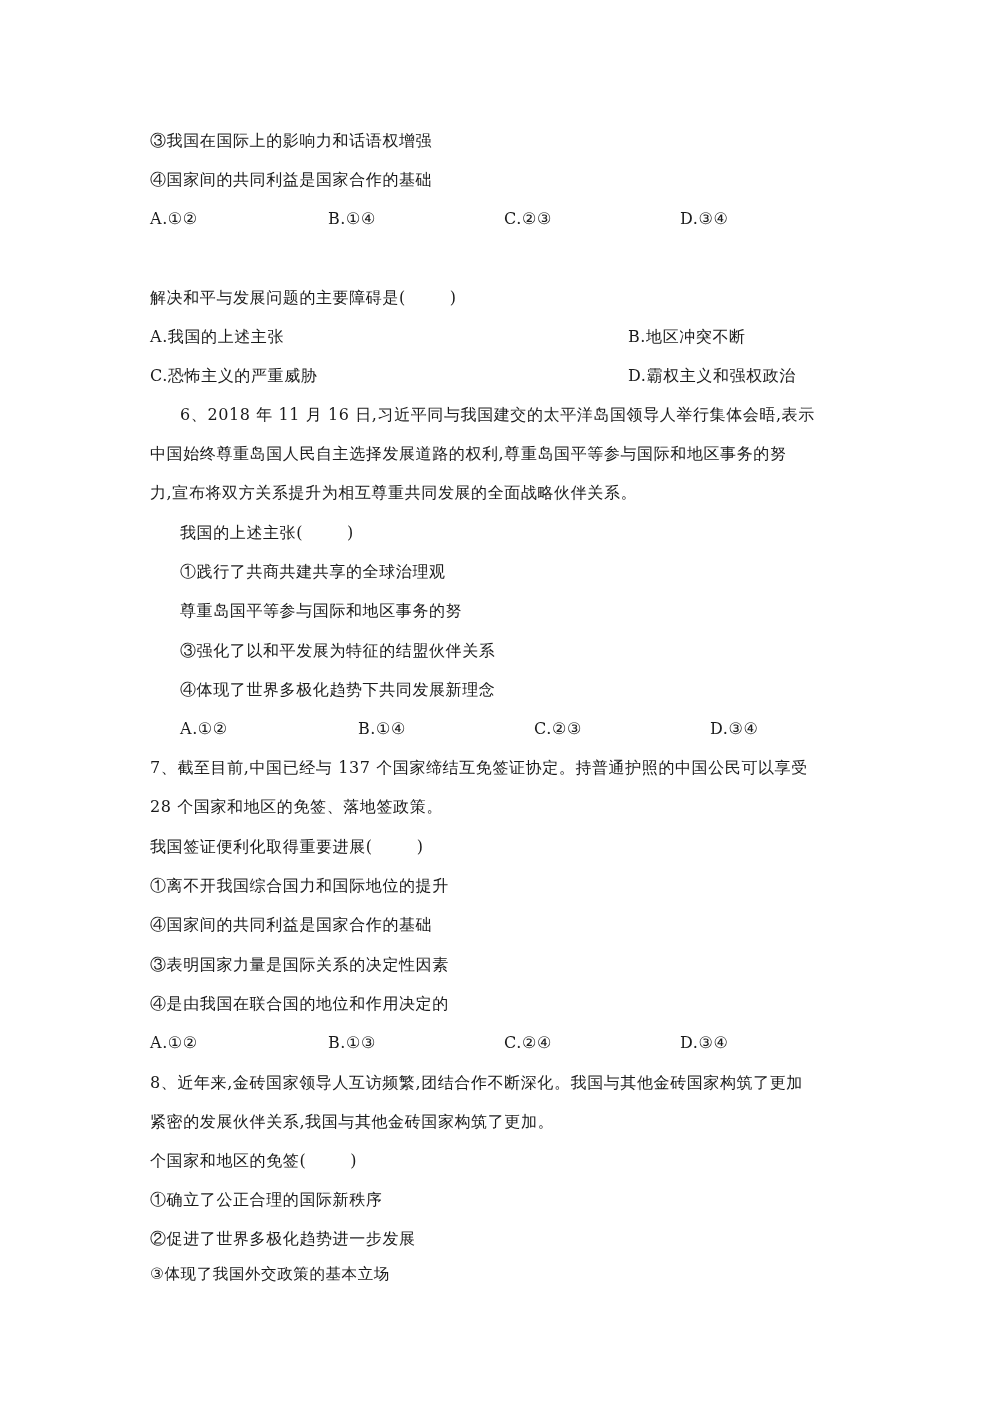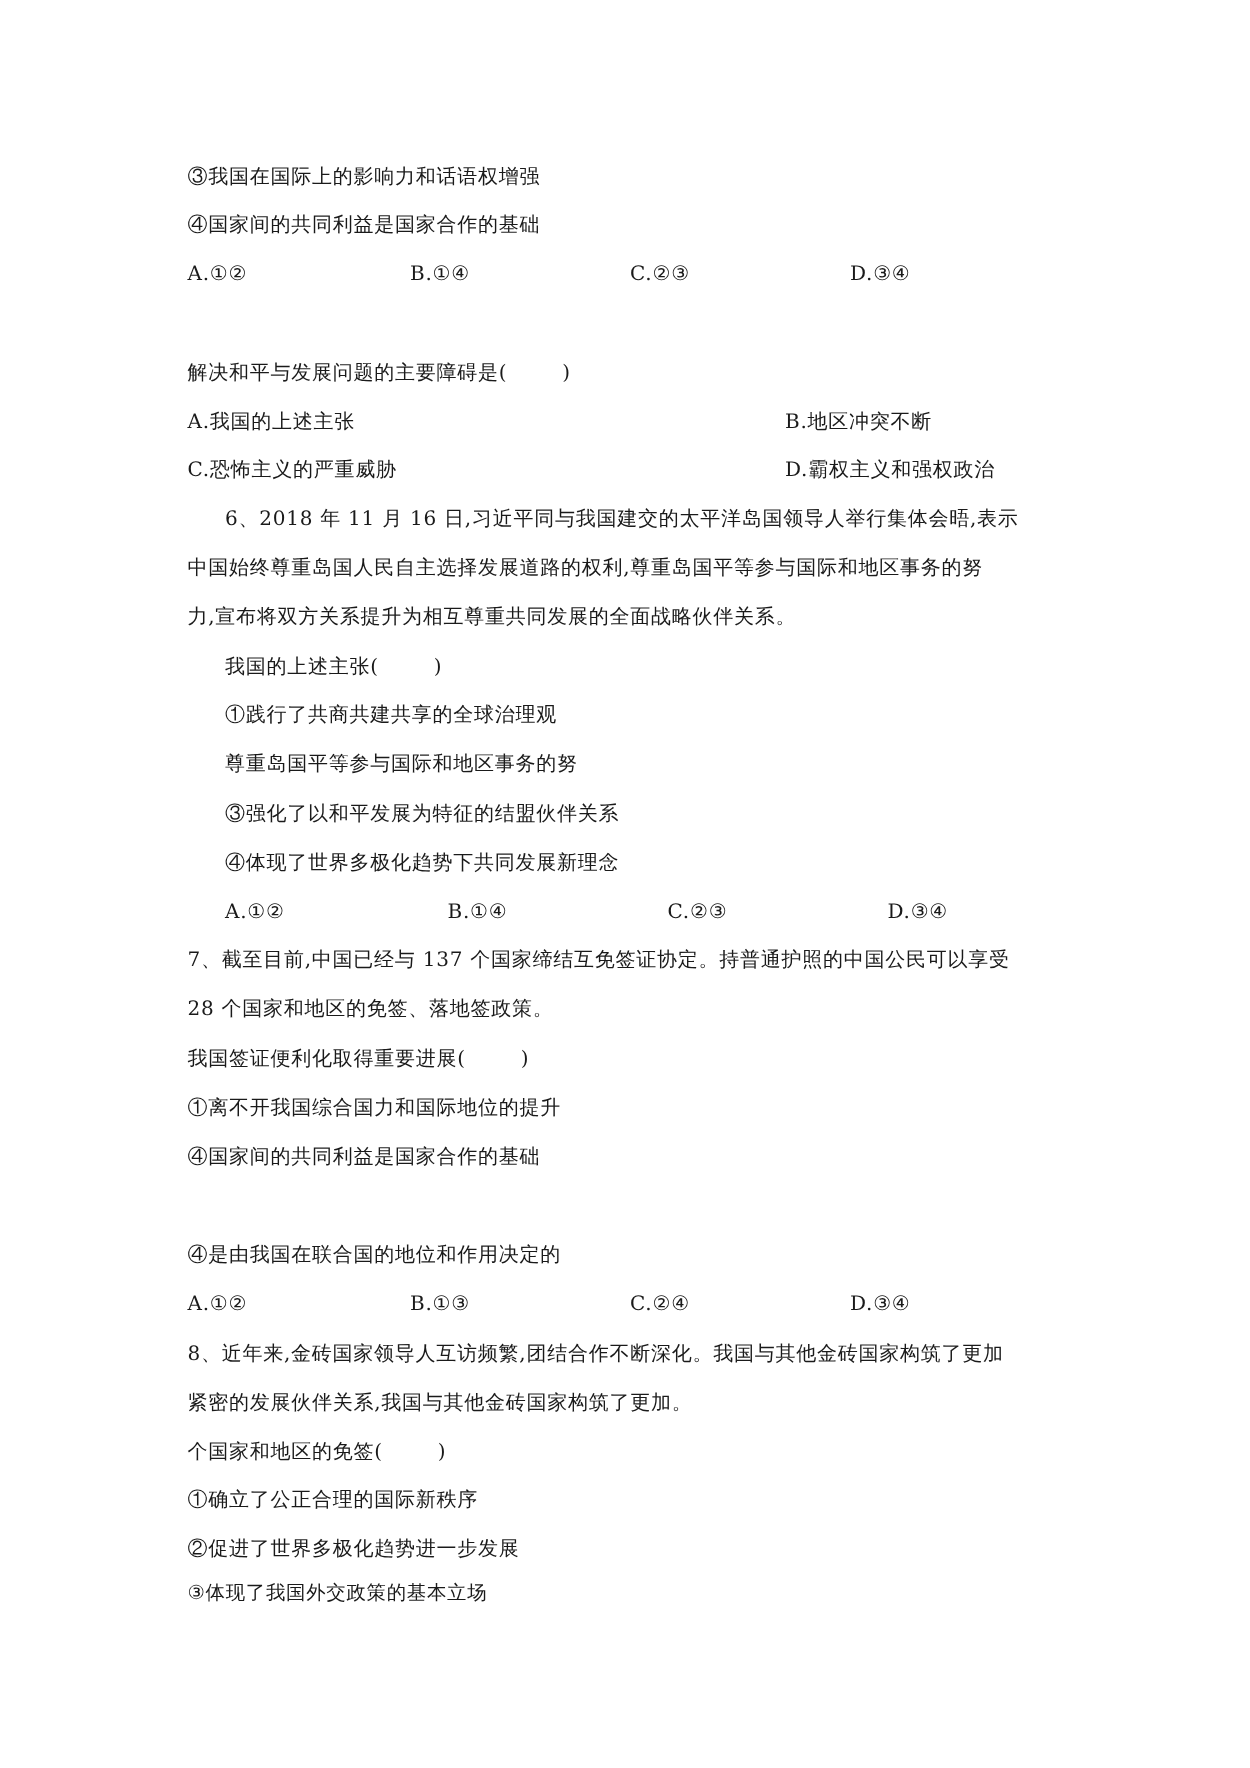--- a/index.html
+++ b/index.html
@@ -86,6 +86,7 @@
   </div>
   <div class="line" style="top:875px">①离不开我国综合国力和国际地位的提升</div>
   <div class="line" style="top:914px">④国家间的共同利益是国家合作的基础</div>
+  <div class="line" style="top:954px">③表明国家力量是国际关系的决定性因素</div>
   <div class="line" style="top:993px">④是由我国在联合国的地位和作用决定的</div>
   <div class="line" style="top:1032px; width:700px;">
     <span class="opt" style="left:0px">A.①②</span>

